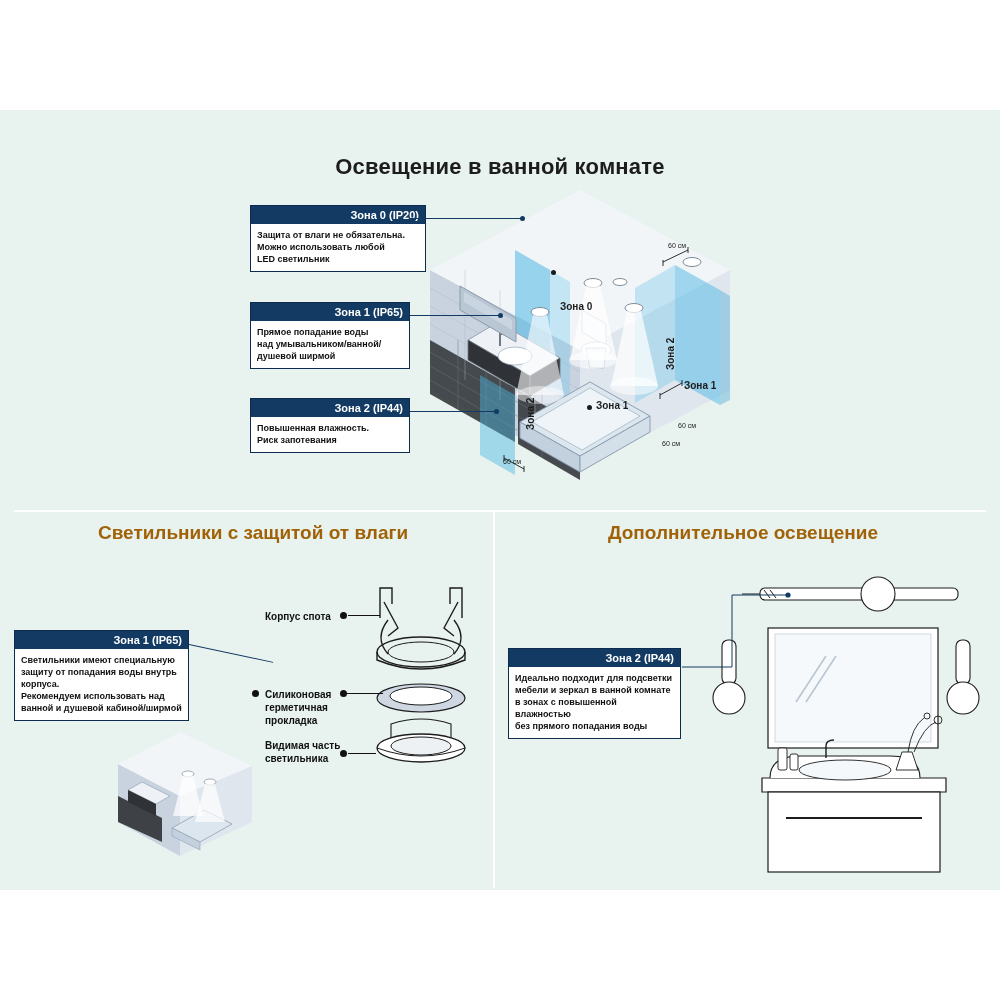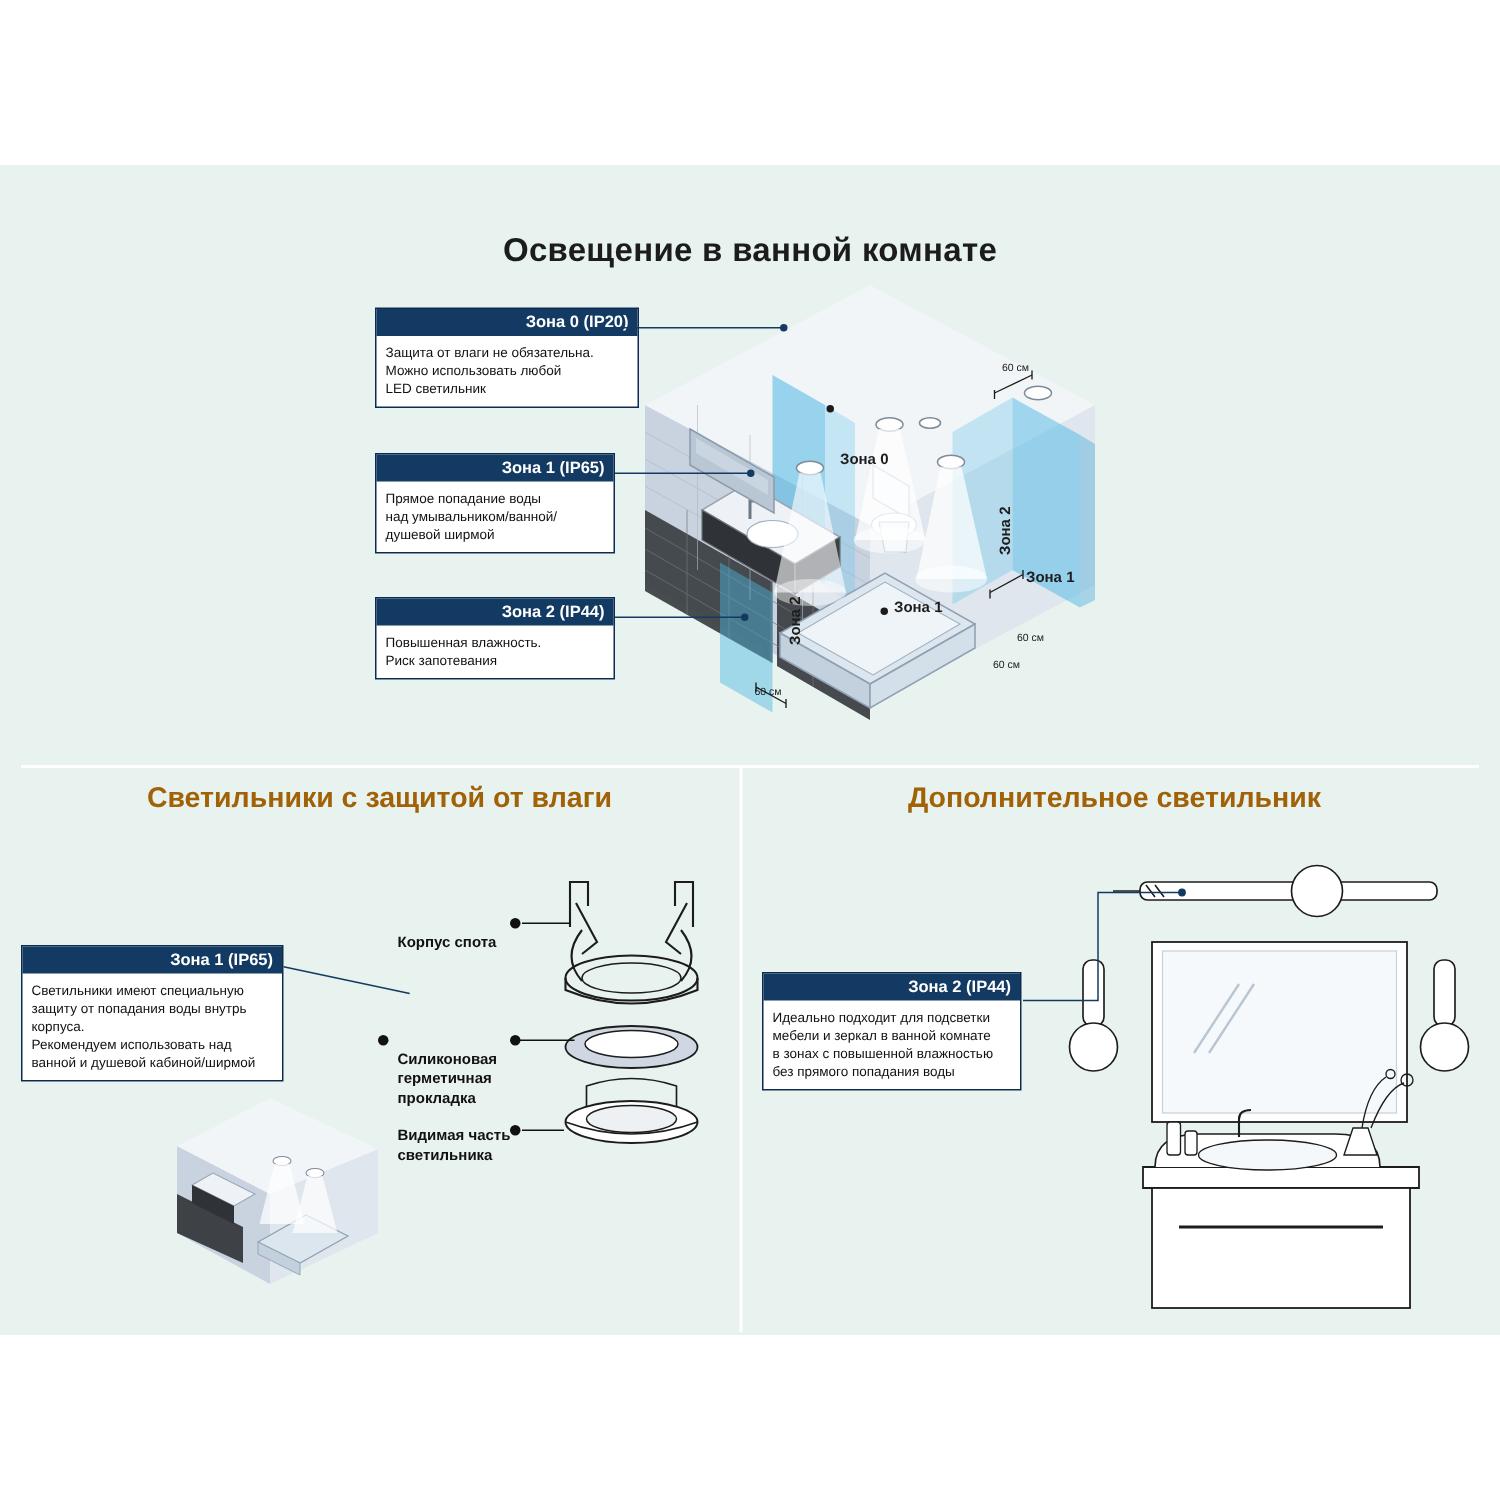--- a/index.html
+++ b/index.html
@@ -56,7 +56,7 @@
     font-size:9px;
     line-height:12px;
     padding:5px 6px 6px 6px;
-    font-weight:normal;
+    font-weight:bold;
   }
 
   .leader{position:absolute;background:#123a63;height:1px;}

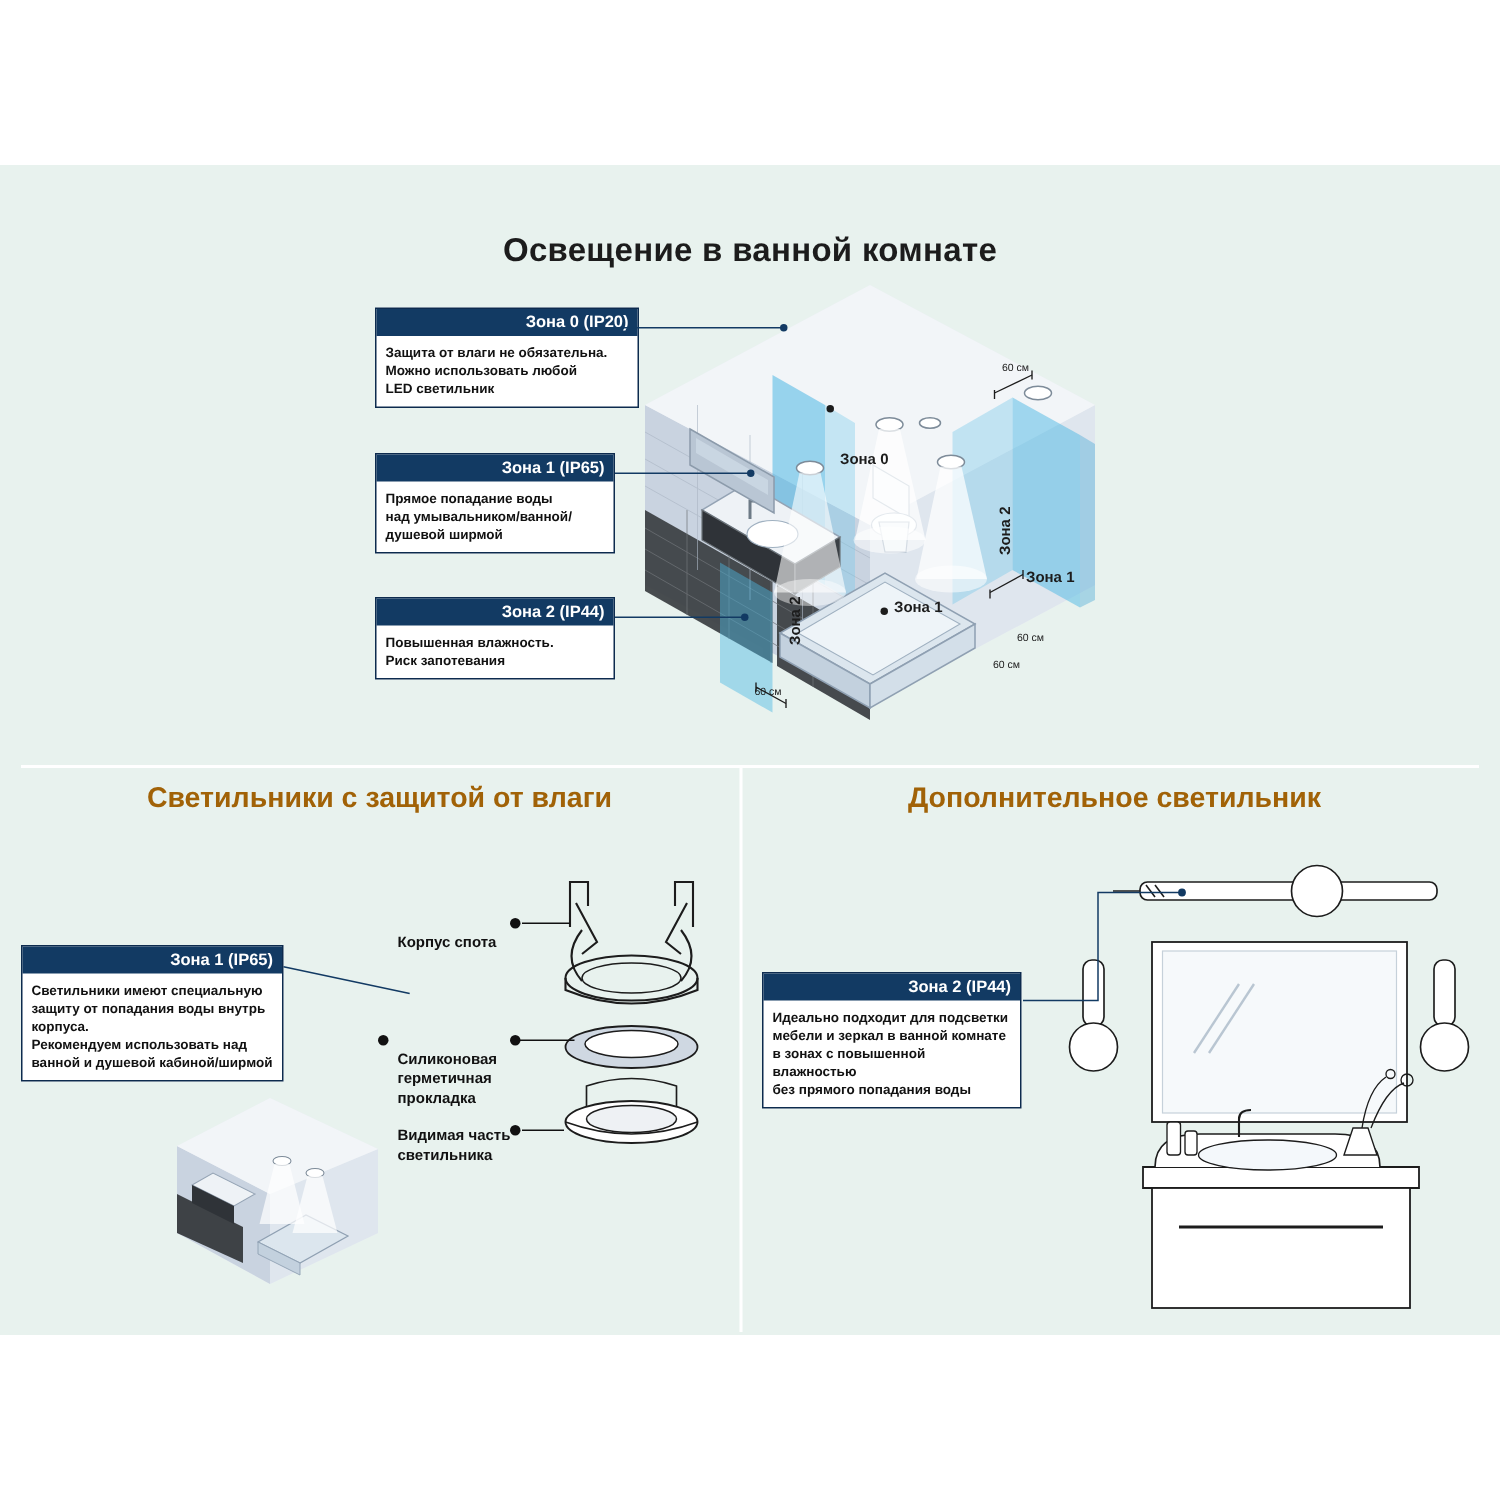--- a/index.html
+++ b/index.html
@@ -228,7 +228,7 @@
   <div class="v-divider"></div>
 
   <div class="sec-title" id="sec-title-left">Светильники с защитой от влаги</div>
-  <div class="sec-title" id="sec-title-right">Дополнительное светильник</div>
+  <div class="sec-title" id="sec-title-right">Дополнительное освещение</div>
 
   <svg style="position:absolute;left:350px;top:470px;" width="160" height="200" viewBox="0 0 160 200">
 

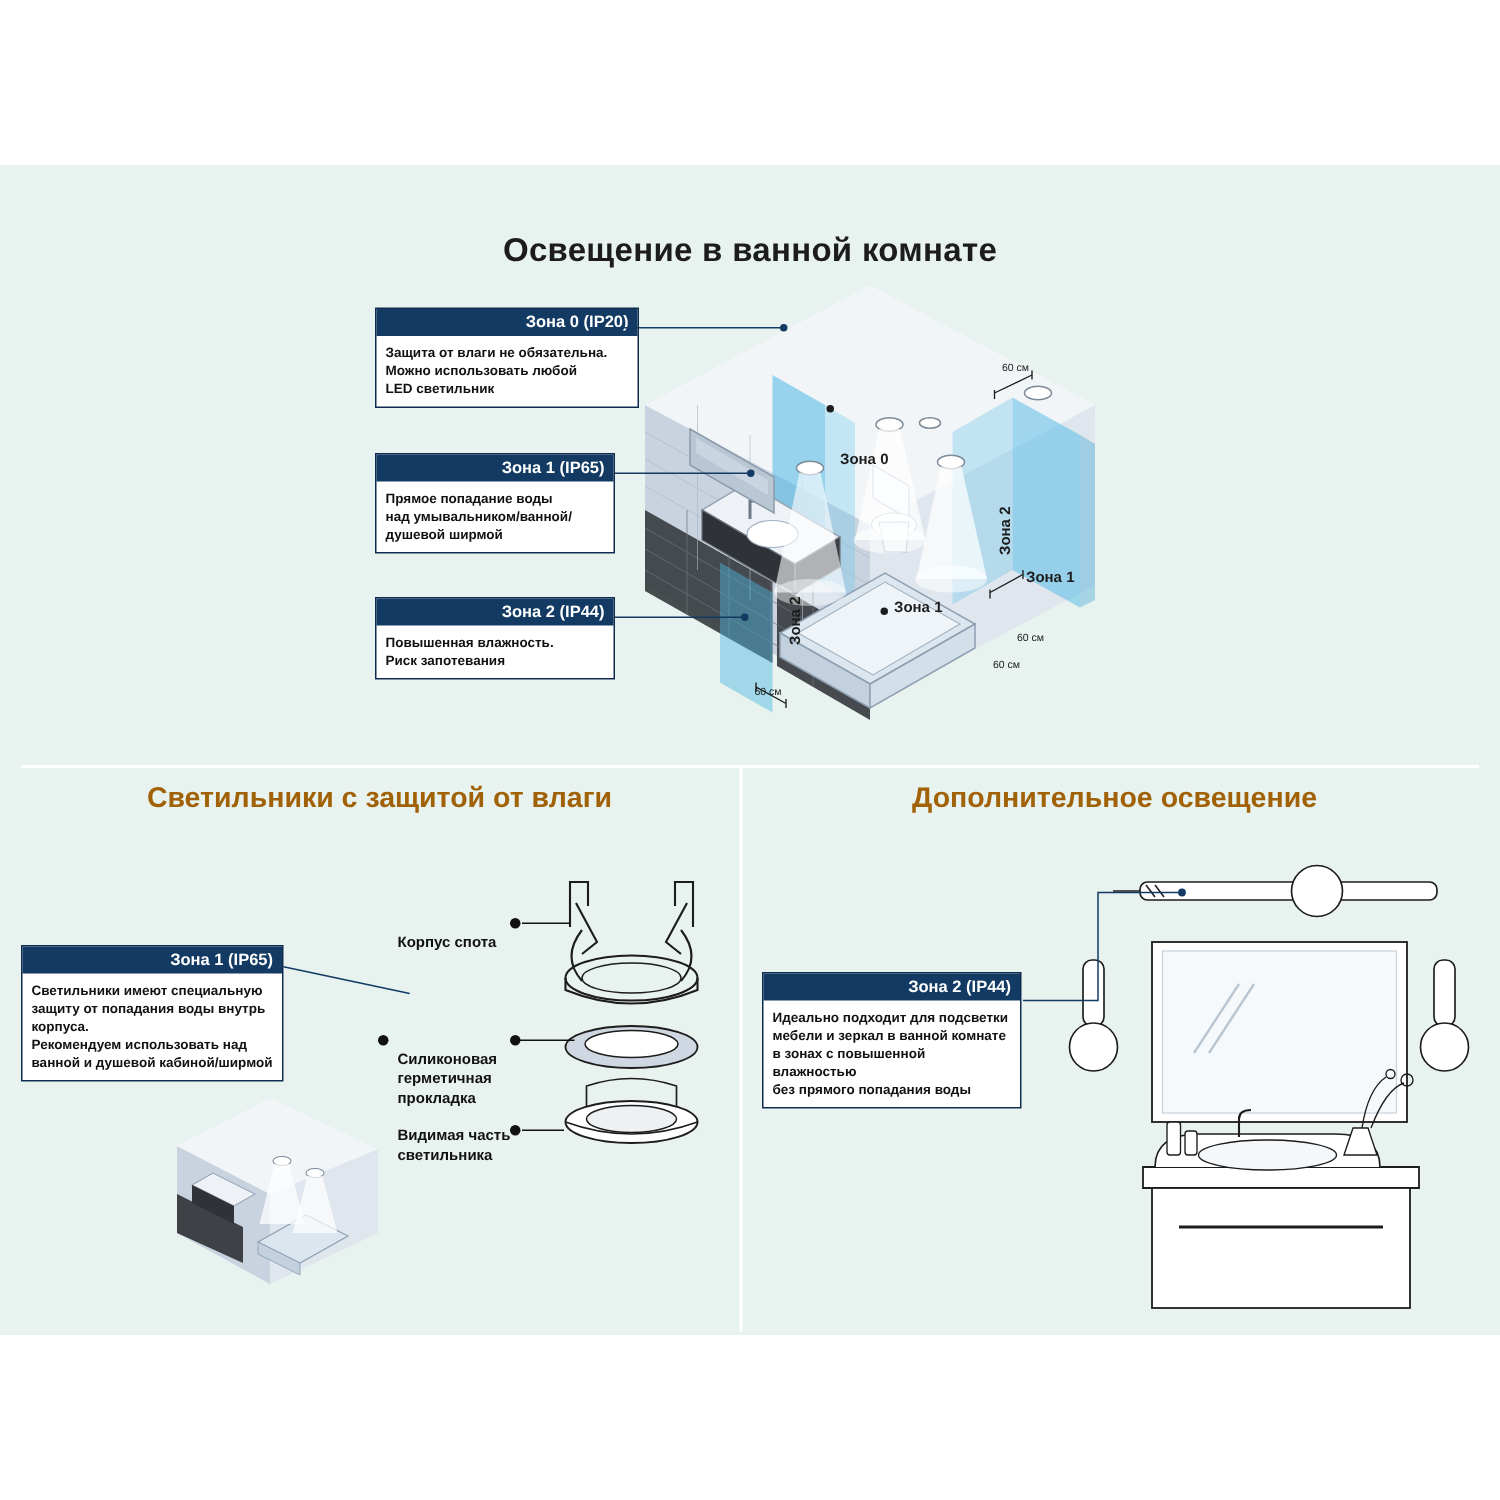--- a/index.html
+++ b/index.html
@@ -70,7 +70,7 @@
   .dot{position:absolute;width:5px;height:5px;border-radius:50%;background:#1c1c1c;}
 
   
-  .sp-lbl{position:absolute;font-size:10px;font-weight:bold;color:#111;line-height:13px;margin-top:12px;}
+  .sp-lbl{position:absolute;font-size:10px;font-weight:bold;color:#111;line-height:13px;}
   .sp-dot{position:absolute;width:7px;height:7px;border-radius:50%;background:#111;}
   .sp-line{position:absolute;height:1px;background:#111;}
 </style>

